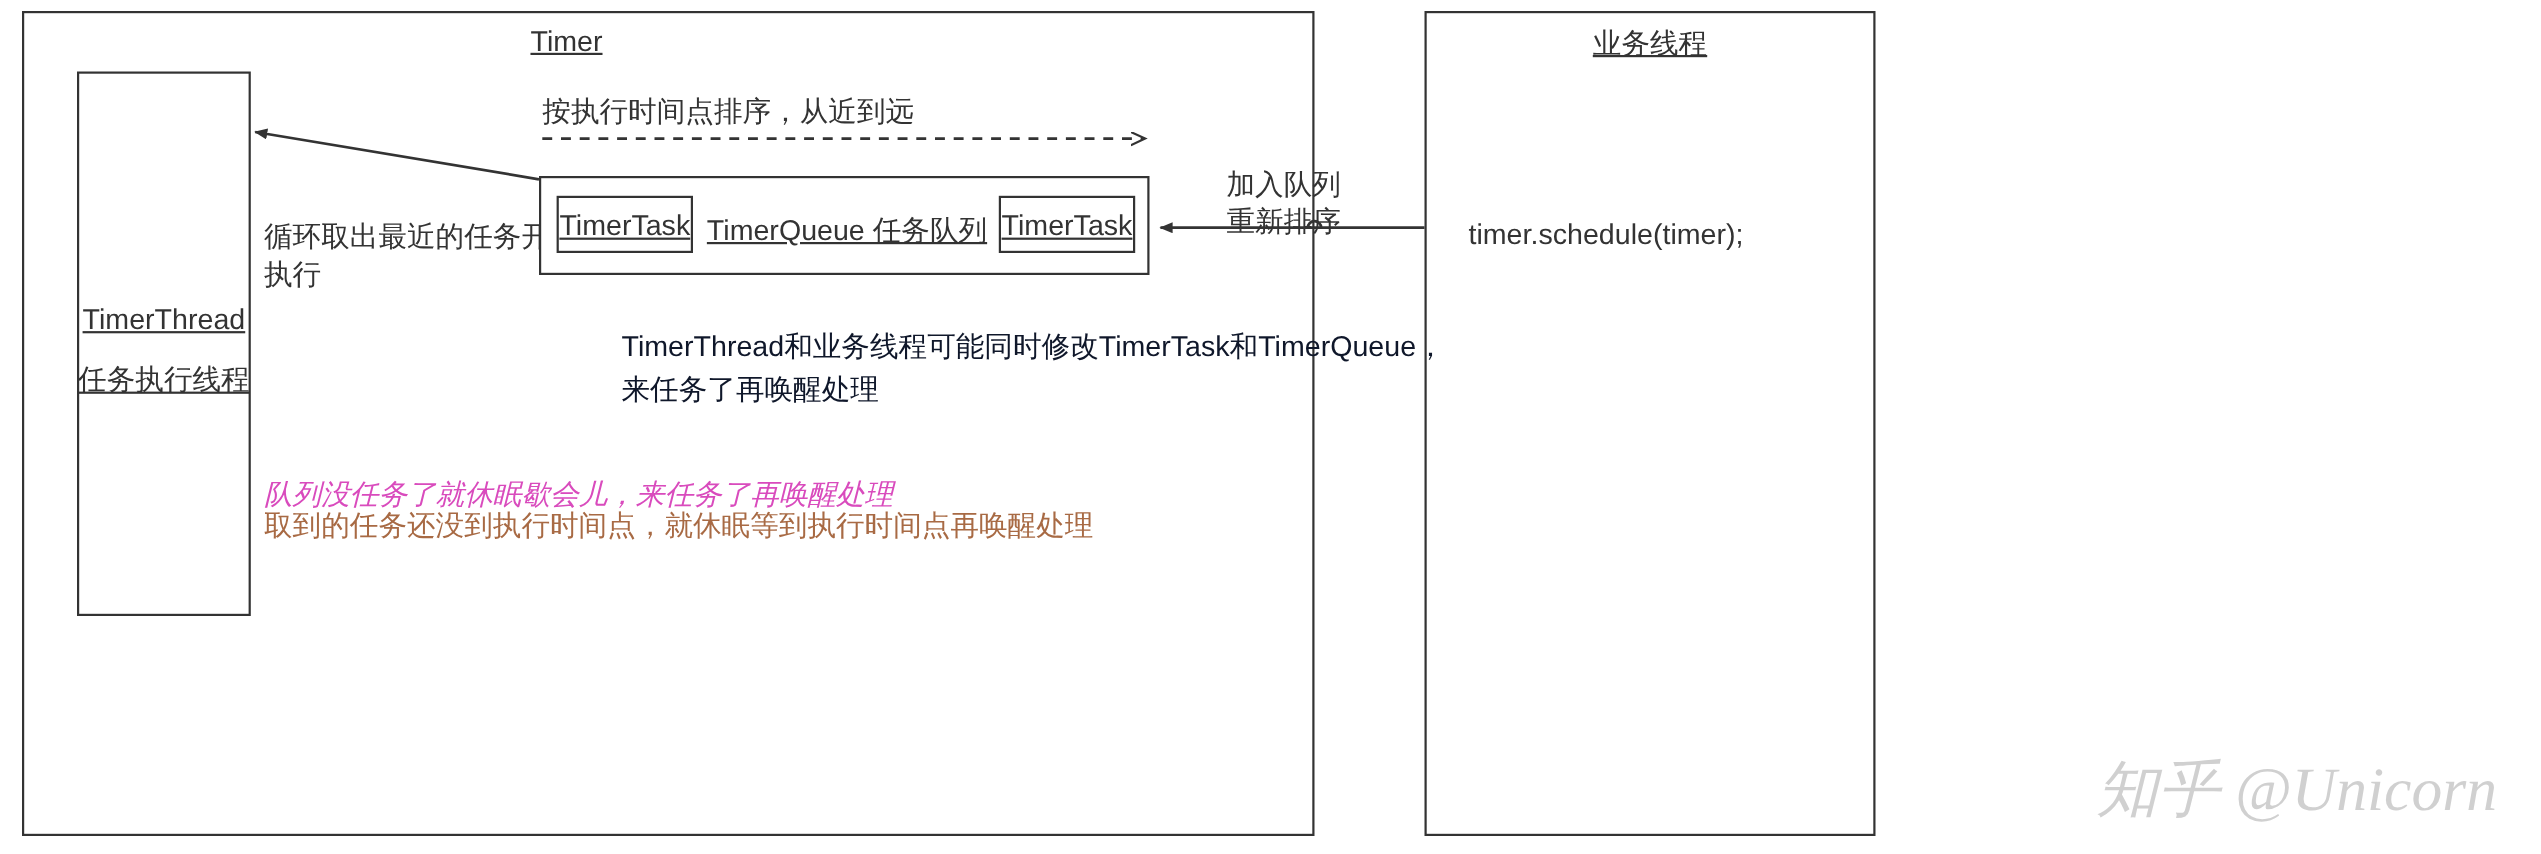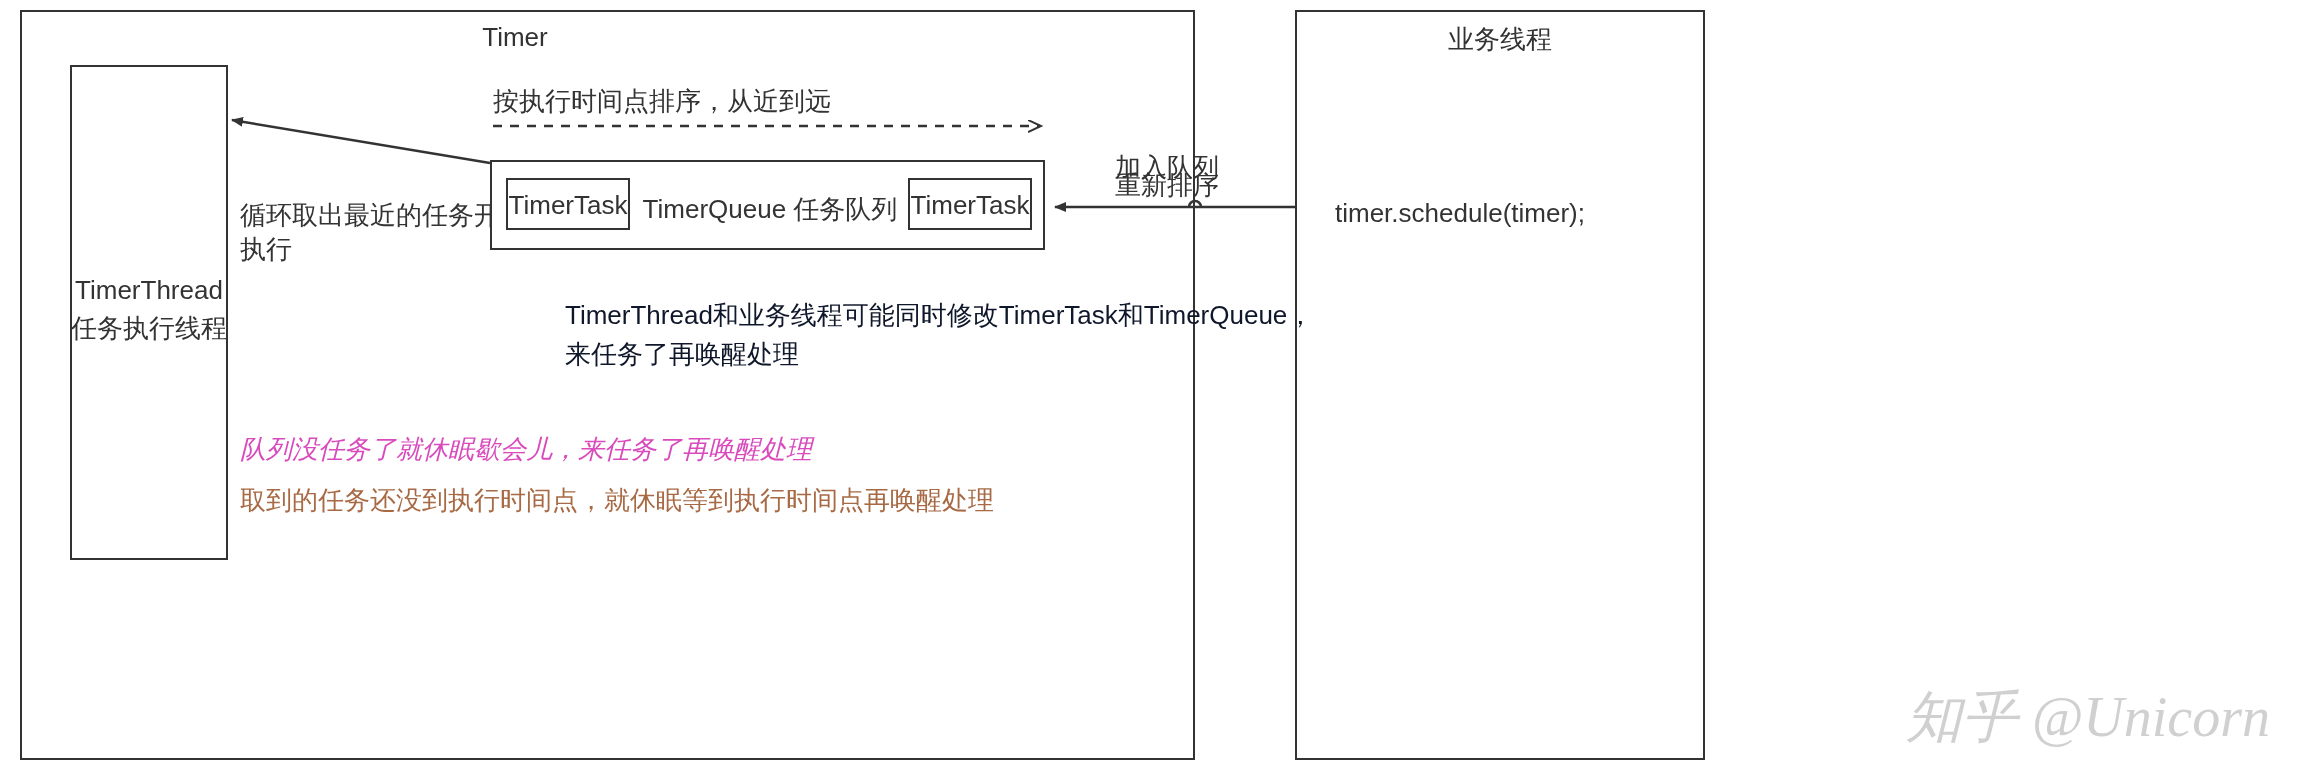--- a/index.html
+++ b/index.html
@@ -21,7 +21,7 @@
       font-size: 26px;
       white-space: nowrap;
     }
-    .label-center { text-align: center; }
+    .label-center { text-align: center; text-decoration: underline; }
     .red { color: #0f172a; }
     .magenta { color: #d94bbd; }
     .brown { color: #a86a44; }

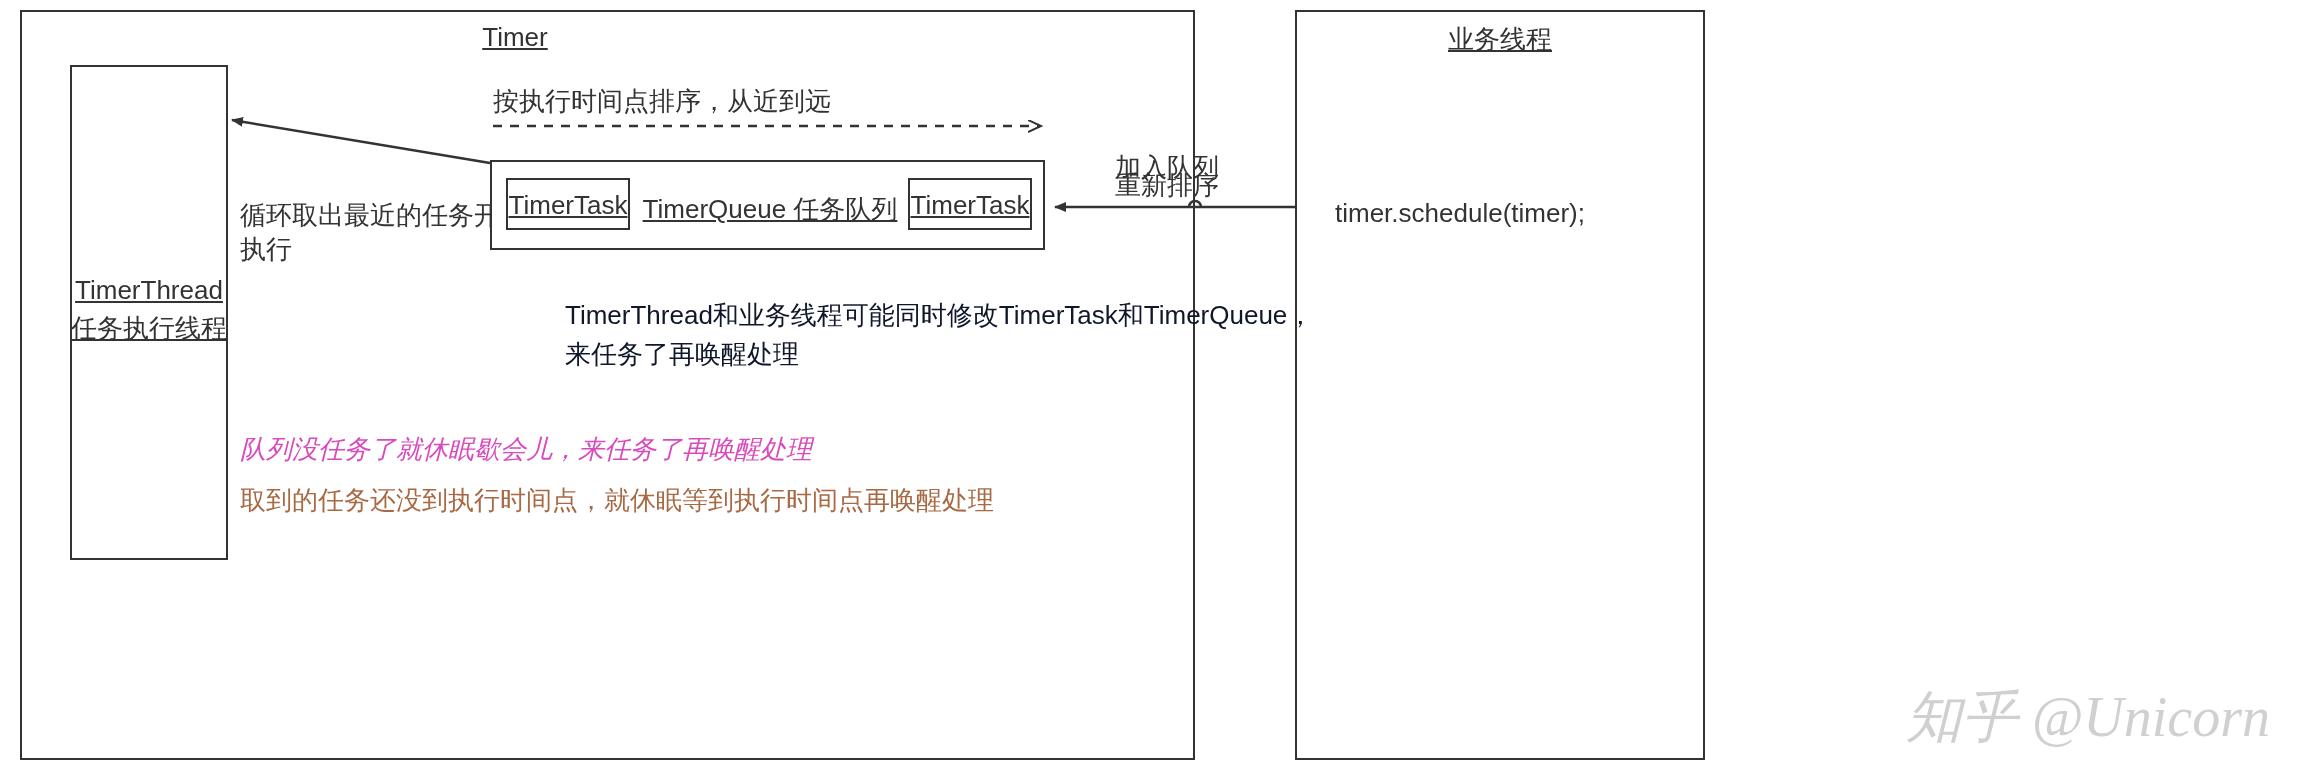--- a/index.html
+++ b/index.html
@@ -71,7 +71,7 @@
 <div class="label label-center" style="left:908px; top:190px; width:124px;">TimerTask</div>
 
 <div class="label" style="left:1115px; top:150px;">加入队列</div>
-<div class="label" style="left:1115px; top:168px;font-family:Liberation Mono, monospace;">重新排序</div>
+<div class="label" style="left:1115px; top:184px;font-family:Liberation Mono, monospace;">重新排序</div>
 
 <div class="label red" style="left:565px; top:298px;">TimerThread和业务线程可能同时修改TimerTask和TimerQueue，</div>
 <div class="label red" style="left:565px; top:337px;">来任务了再唤醒处理</div>

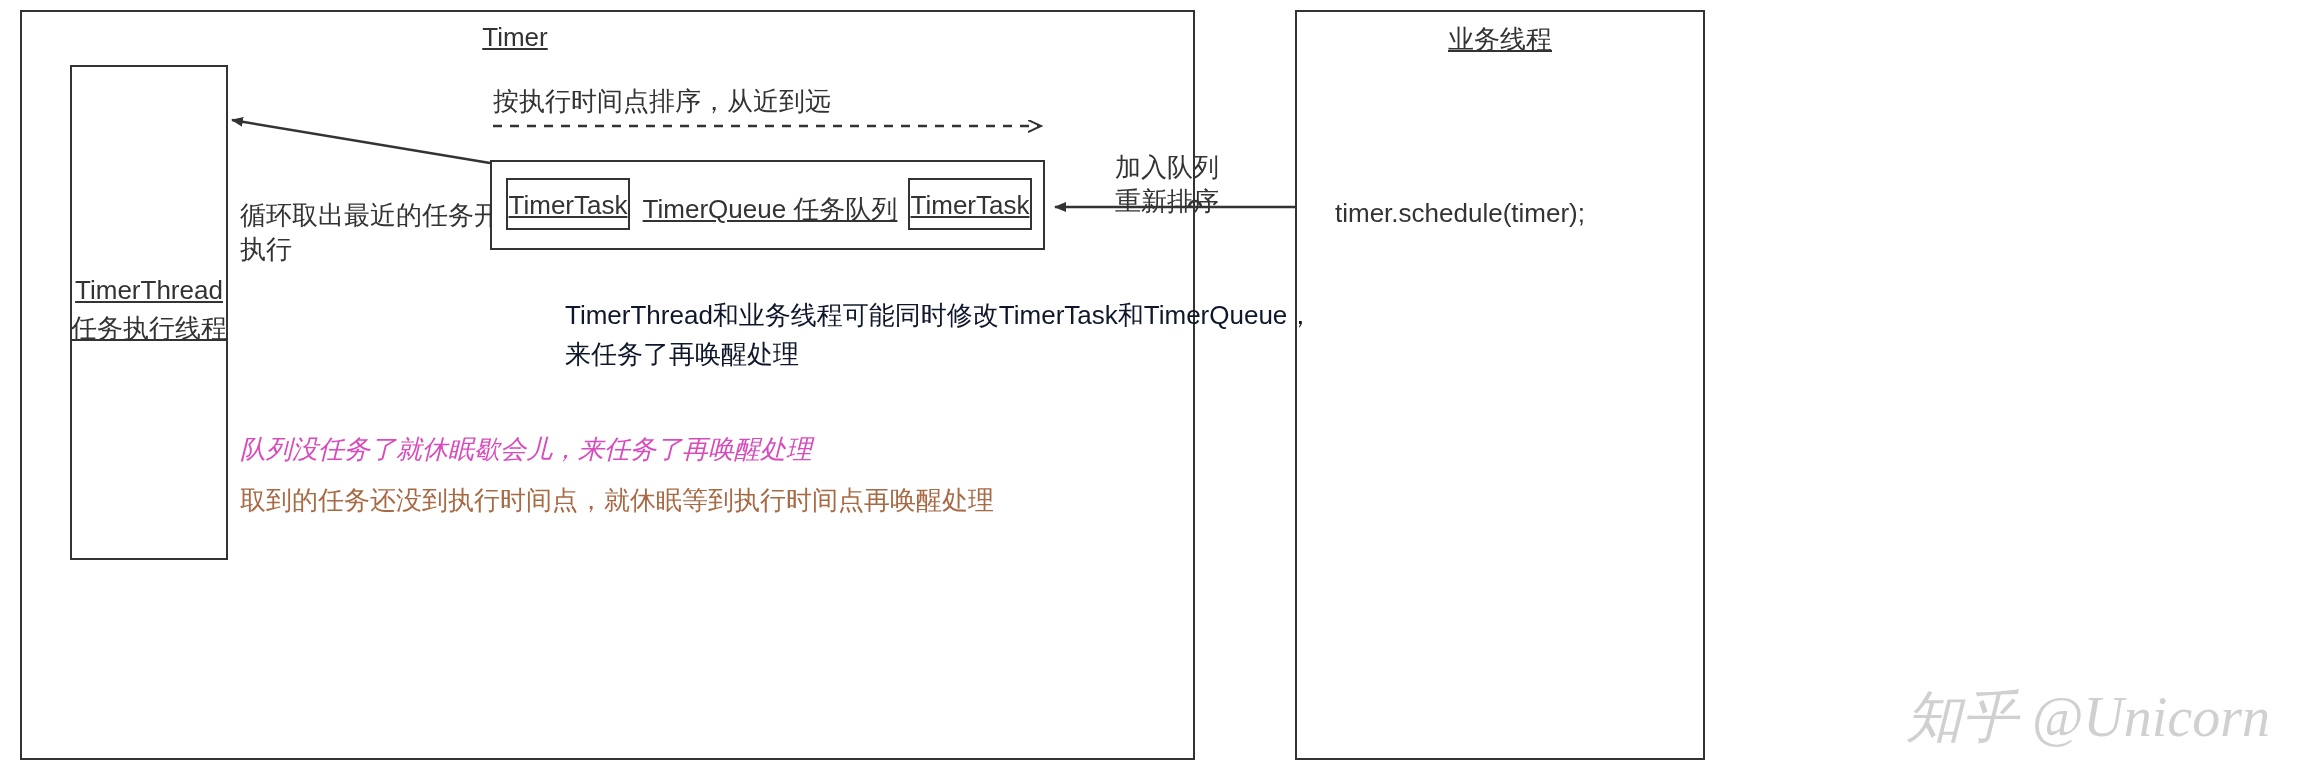--- a/index.html
+++ b/index.html
@@ -54,7 +54,7 @@
 
 <div class="box" style="left:70px; top:65px; width:158px; height:495px;"></div>
 <div class="label label-center" style="left:70px; top:275px; width:158px;">TimerThread</div>
-<div class="label label-center" style="left:70px; top:311px; width:158px;">任务执行线程</div>
+<div class="label label-center" style="left:70px; top:328px; width:158px;">任务执行线程</div>
 
 <div class="label" style="left:493px; top:84px;">按执行时间点排序，从近到远</div>
 

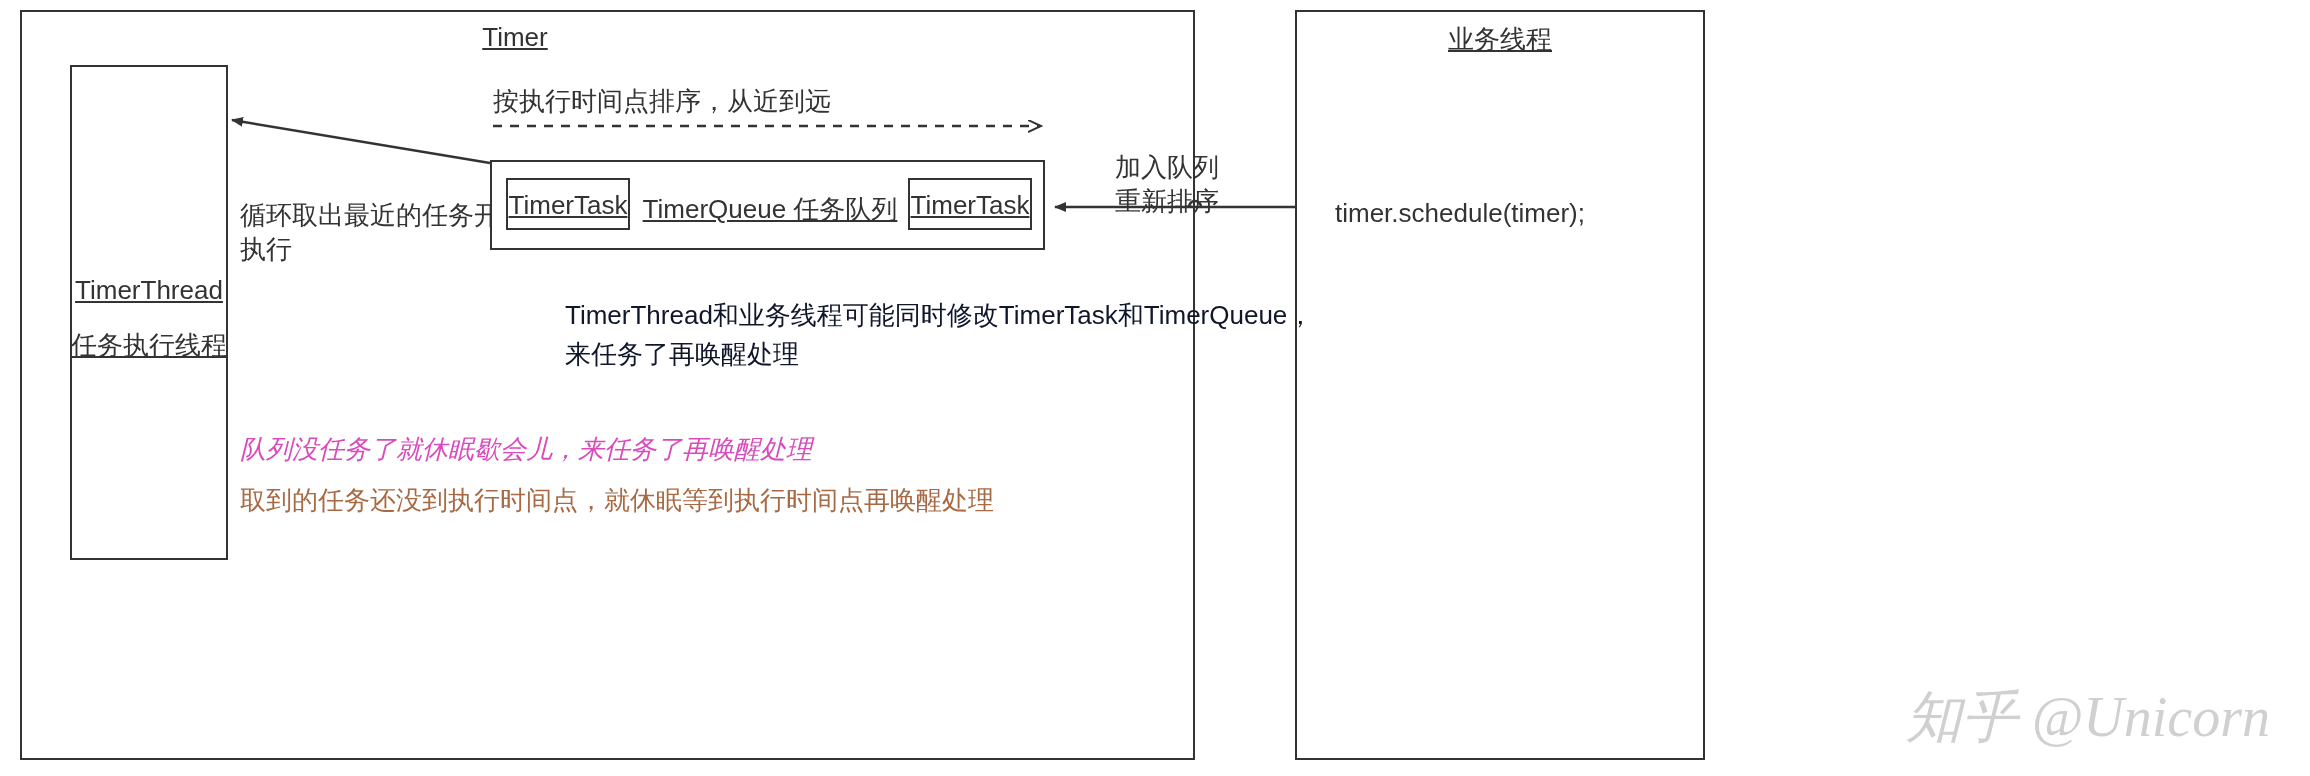--- a/index.html
+++ b/index.html
@@ -78,7 +78,7 @@
 
 <div class="label magenta" style="left:240px; top:432px;font-style:italic;">队列没任务了就休眠歇会儿，来任务了再唤醒处理</div>
 
-<div class="label brown" style="left:240px; top:483px;">取到的任务还没到执行时间点，就休眠等到执行时间点再唤醒处理</div>
+<div class="label brown" style="left:240px; top:460px;">取到的任务还没到执行时间点，就休眠等到执行时间点再唤醒处理</div>
 
 <div class="watermark">知乎 @Unicorn</div>
 

